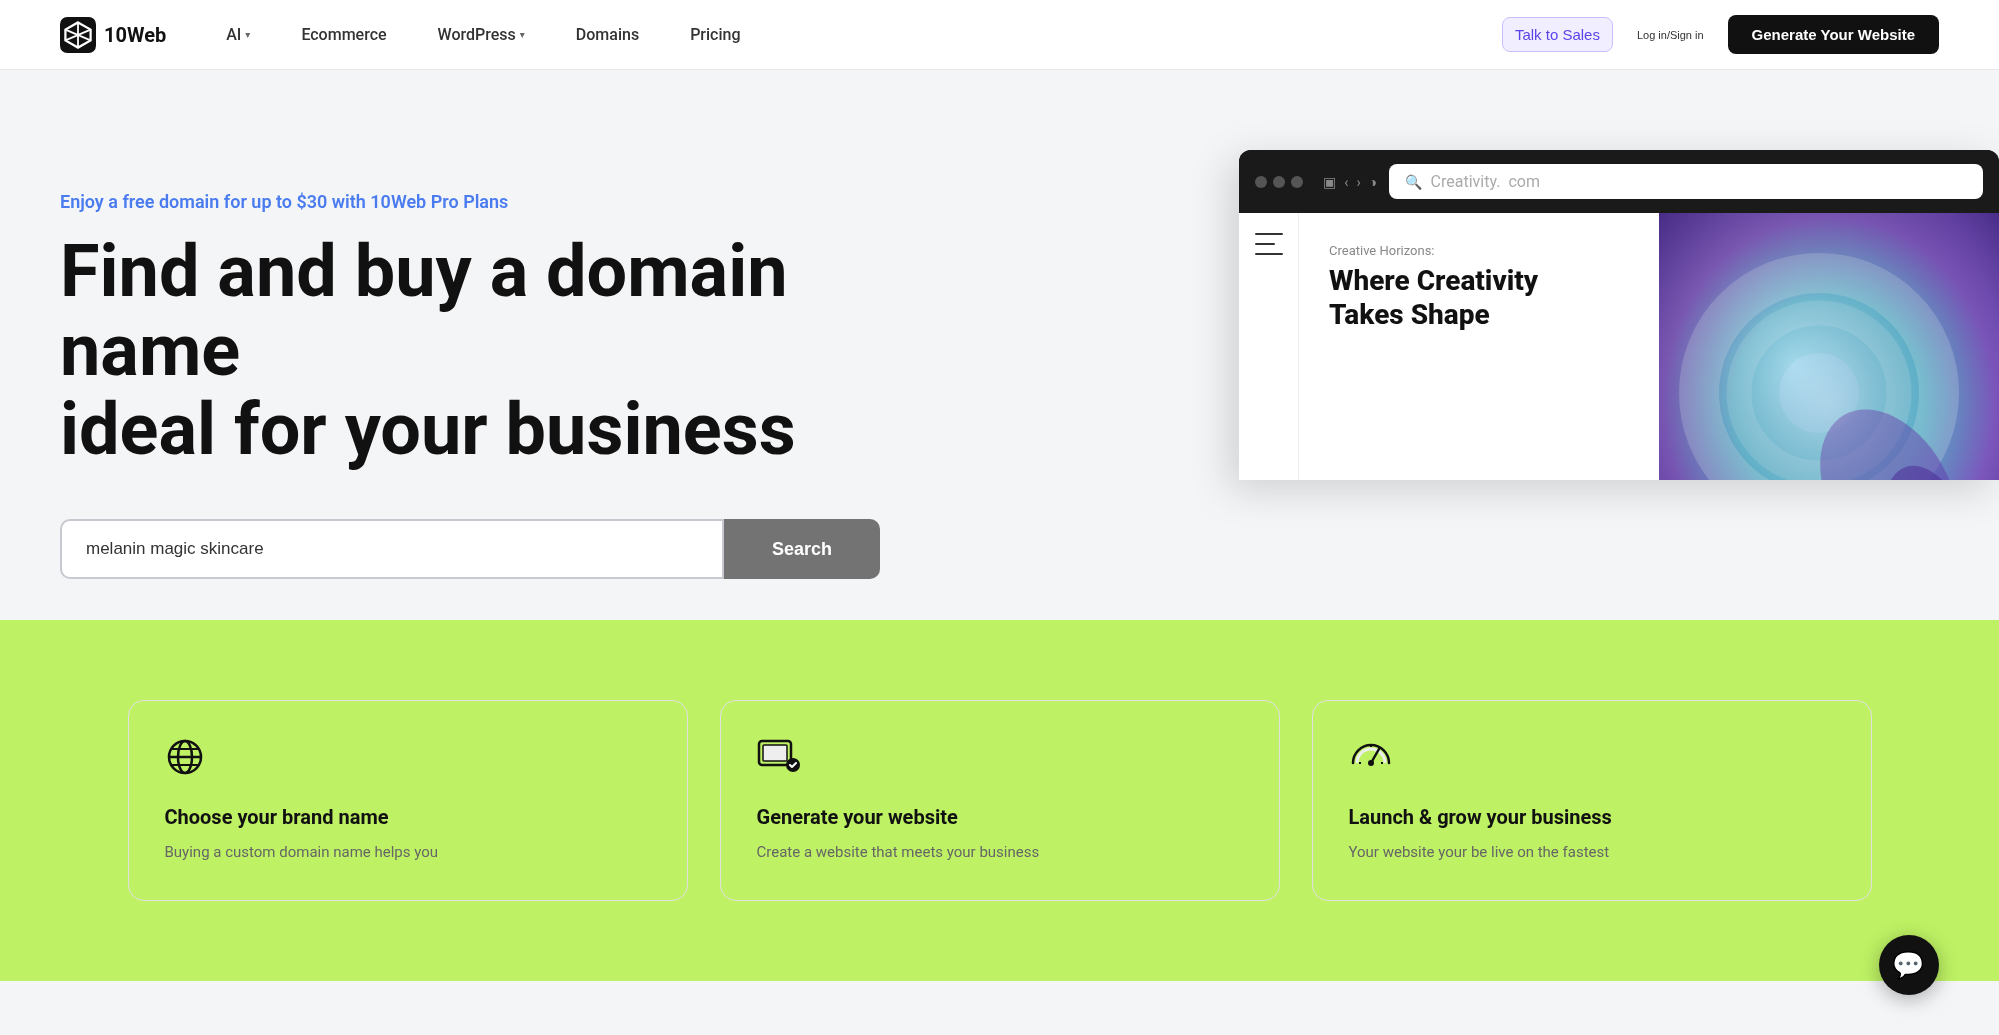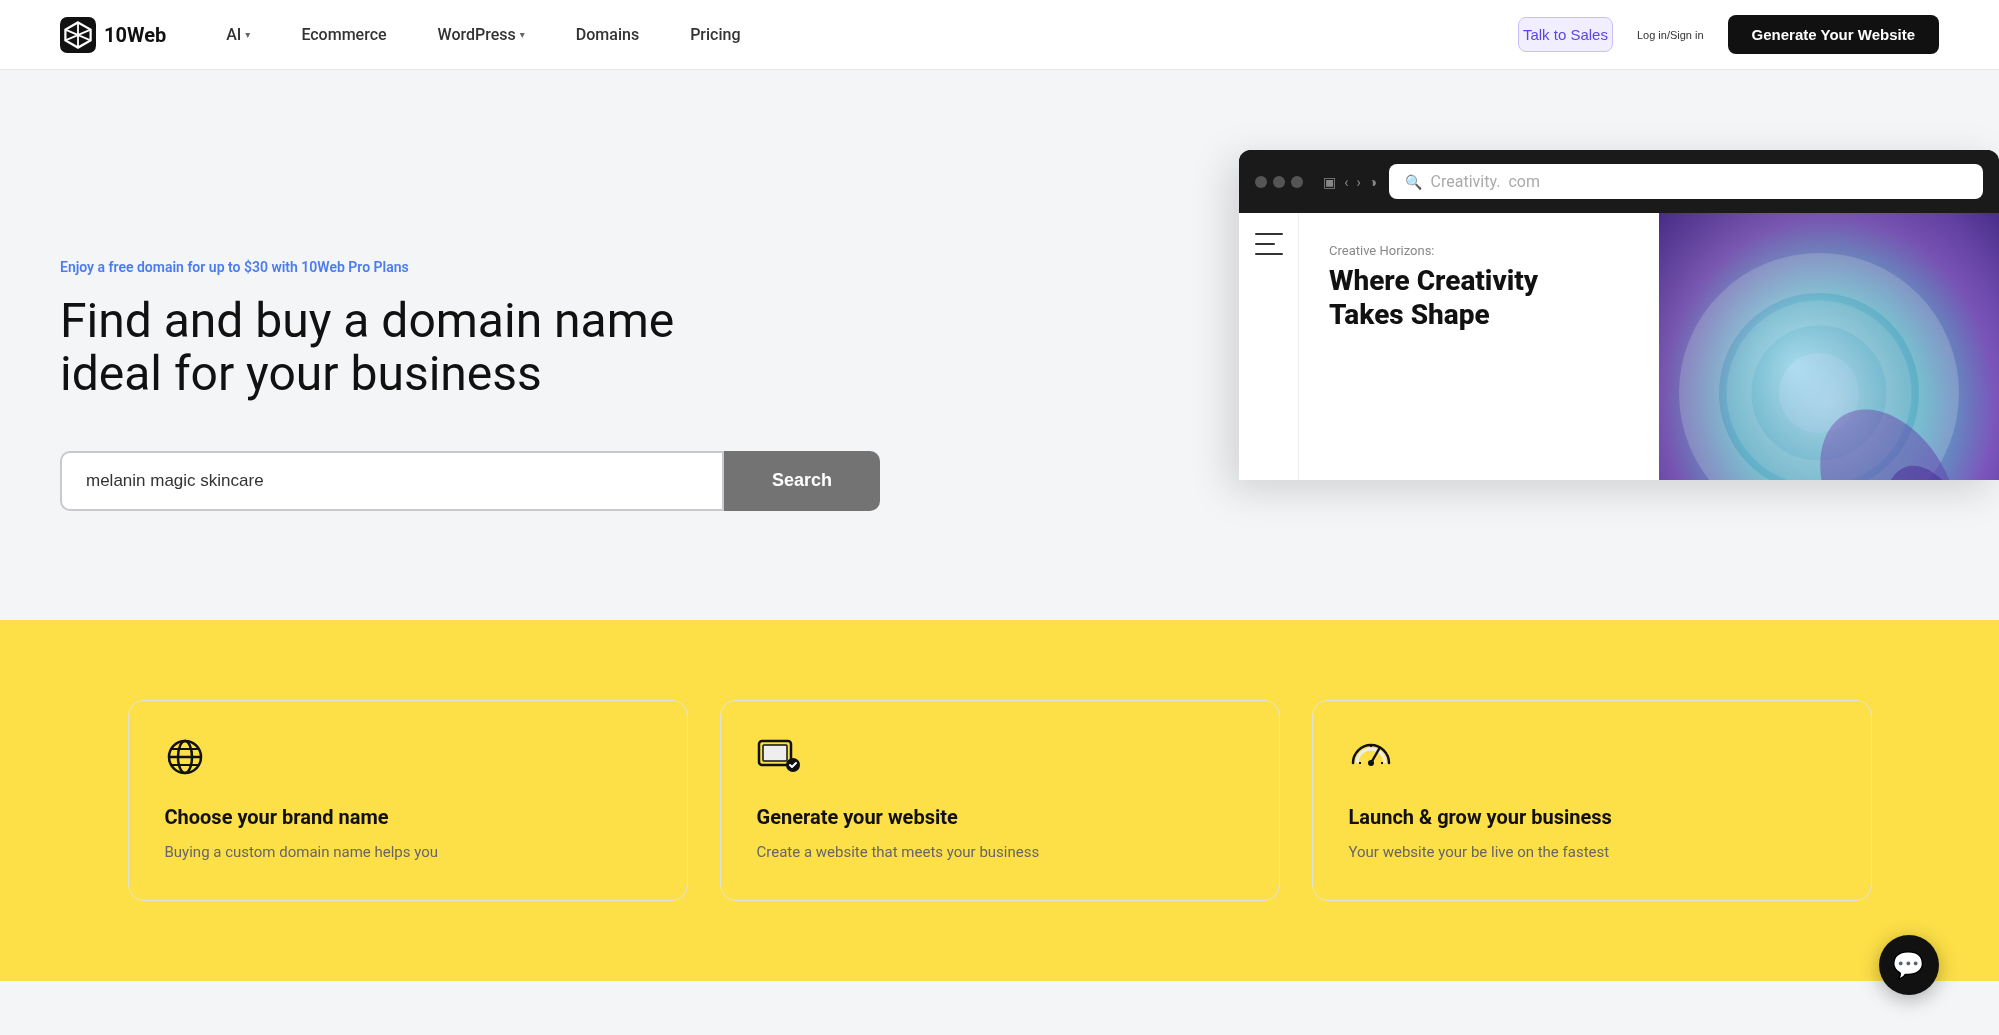--- a/index.html
+++ b/index.html
@@ -30,7 +30,7 @@
       display: flex; align-items: center; gap: 24px;
     }
     .btn-talk-sales {
-      background: #f0eeff; color: #5b44e8; border: 1px solid #c9bfff; border-radius: 8px; padding: 8px 4px; font-size: 15px; font-weight: 500; cursor: pointer;
+      background: #f0eeff; color: #5b44e8; border: 1px solid #c9bfff; border-radius: 8px; padding: 8px 12px; font-size: 15px; font-weight: 500; cursor: pointer;
     }
     .btn-login {
       background: none; border: none; color: #333; font-size: 11px; font-weight: 500; cursor: pointer;

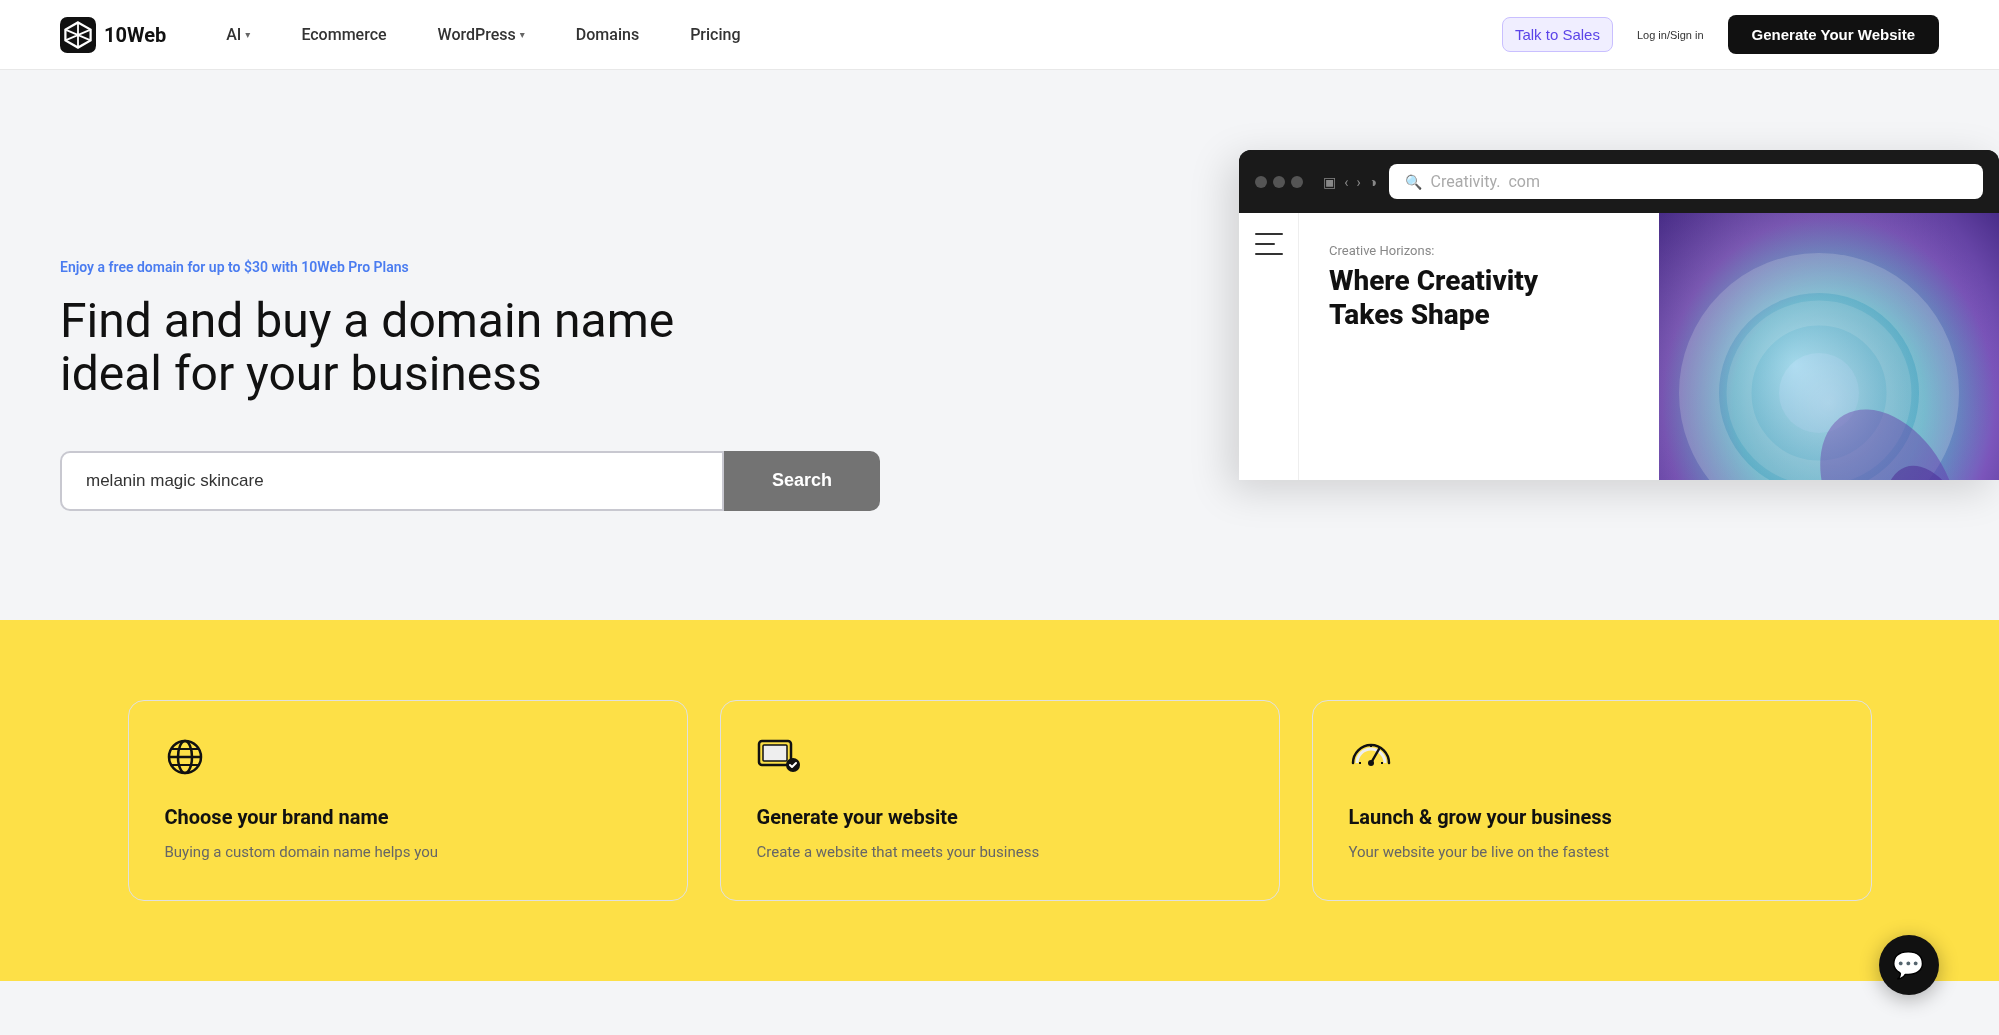--- a/index.html
+++ b/index.html
@@ -55,7 +55,7 @@
       padding-right: 60px;
     }
     .hero-badge {
-      color: #4a7cf0; font-size: 14px; font-weight: 600; margin-bottom: 20px;
+      color: #4a7cf0; font-size: 18px; font-weight: 600; margin-bottom: 20px;
     }
     .hero-title {
       font-size: 48px; font-weight: 400; line-height: 1.1; color: #111; margin-bottom: 50px;

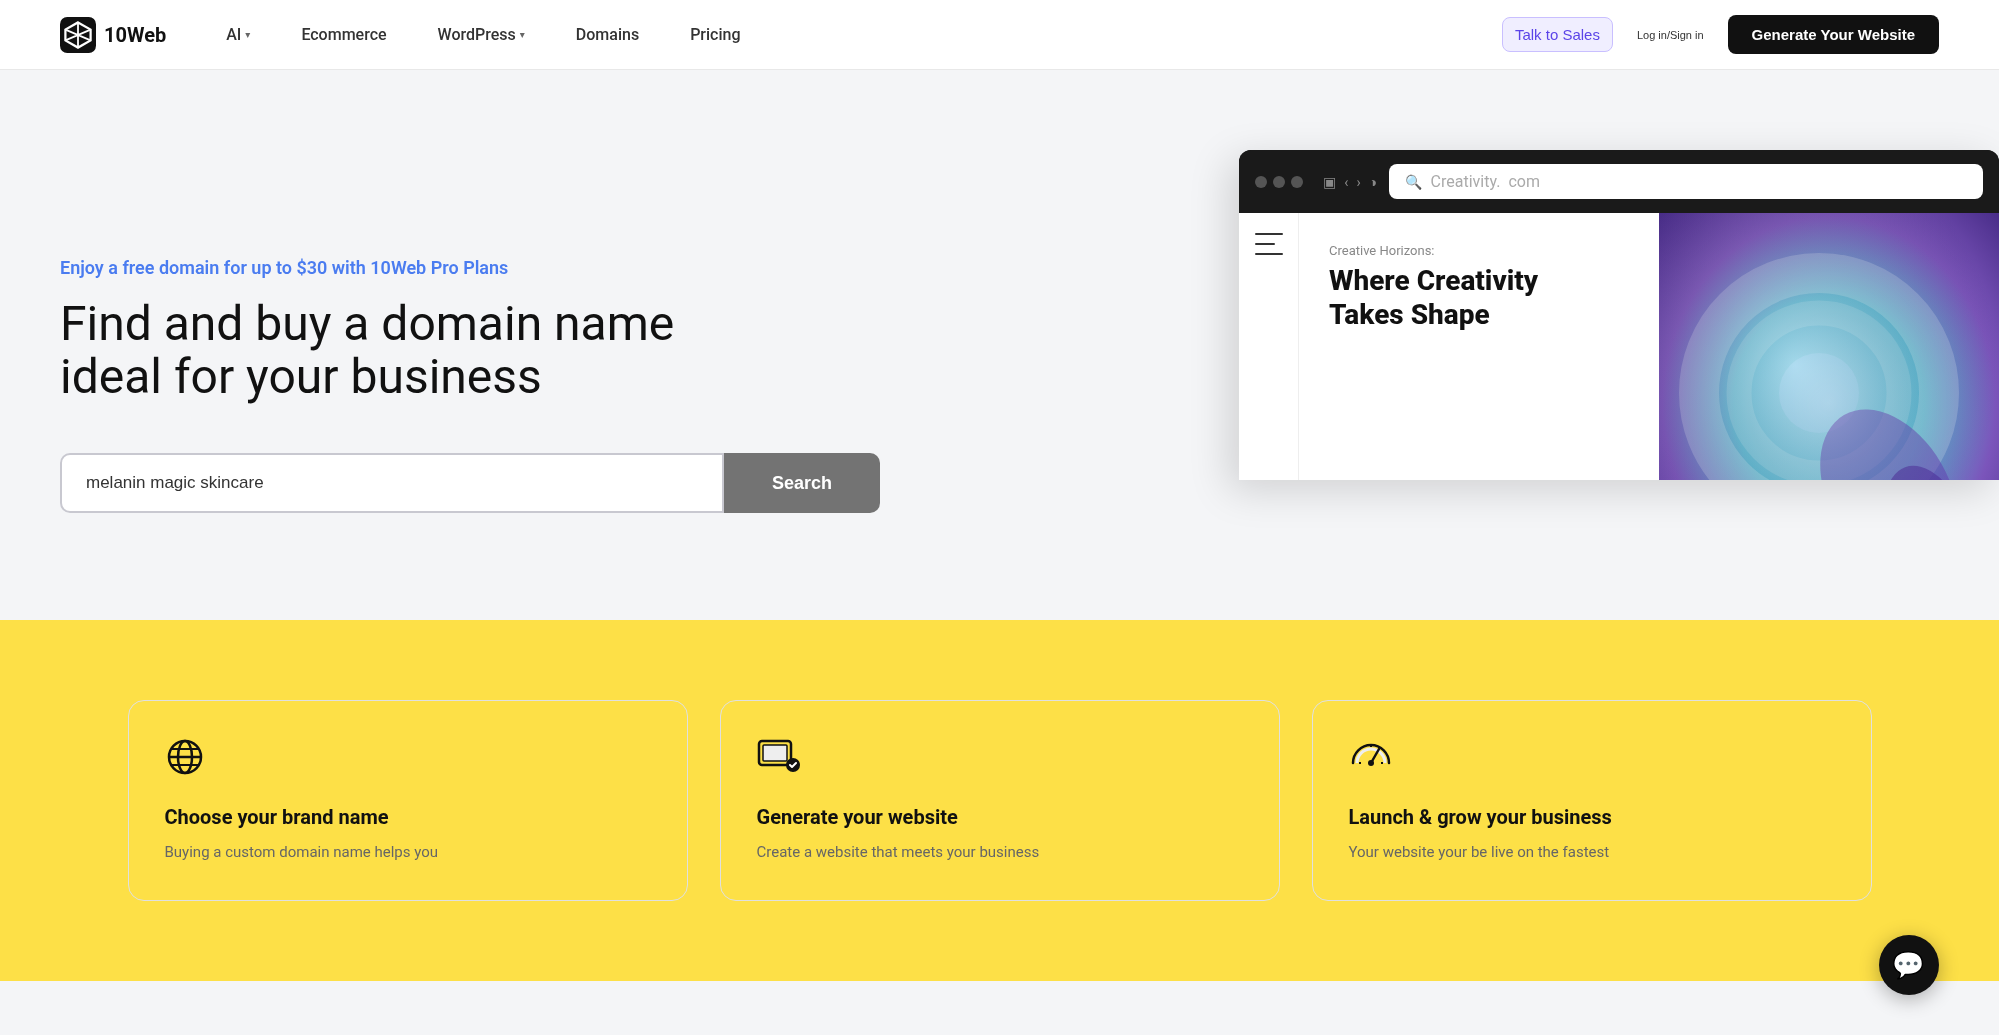--- a/index.html
+++ b/index.html
@@ -58,7 +58,7 @@
       color: #4a7cf0; font-size: 18px; font-weight: 600; margin-bottom: 20px;
     }
     .hero-title {
-      font-size: 48px; font-weight: 400; line-height: 1.1; color: #111; margin-bottom: 50px;
+      font-size: 72px; font-weight: 700; line-height: 1.1; color: #111; margin-bottom: 50px;
     }
     .search-bar {
       display: flex; gap: 0; max-width: 820px;

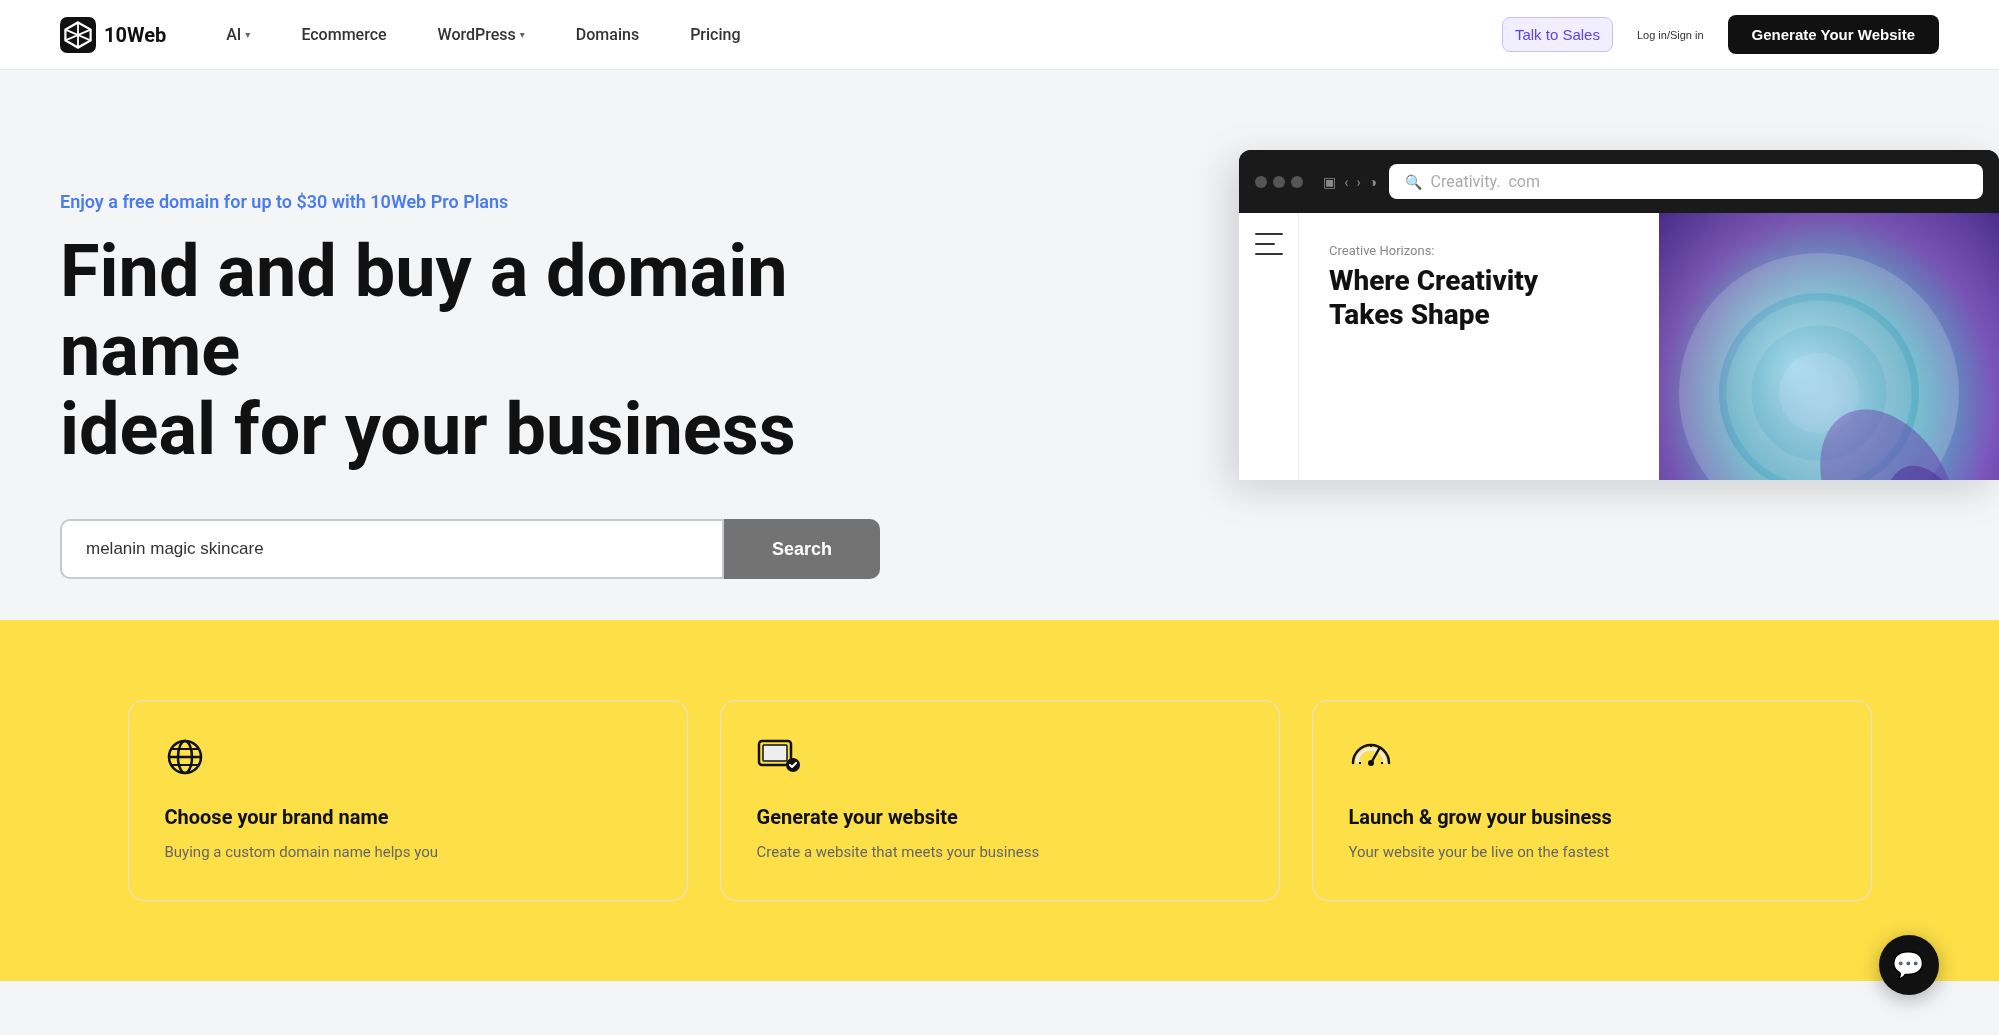--- a/index.html
+++ b/index.html
@@ -169,7 +169,7 @@
 
     
     .cards-section {
-      background: #fde047;
+      background: #bef264;
       padding: 80px 60px;
       display: flex;
       gap: 32px;

